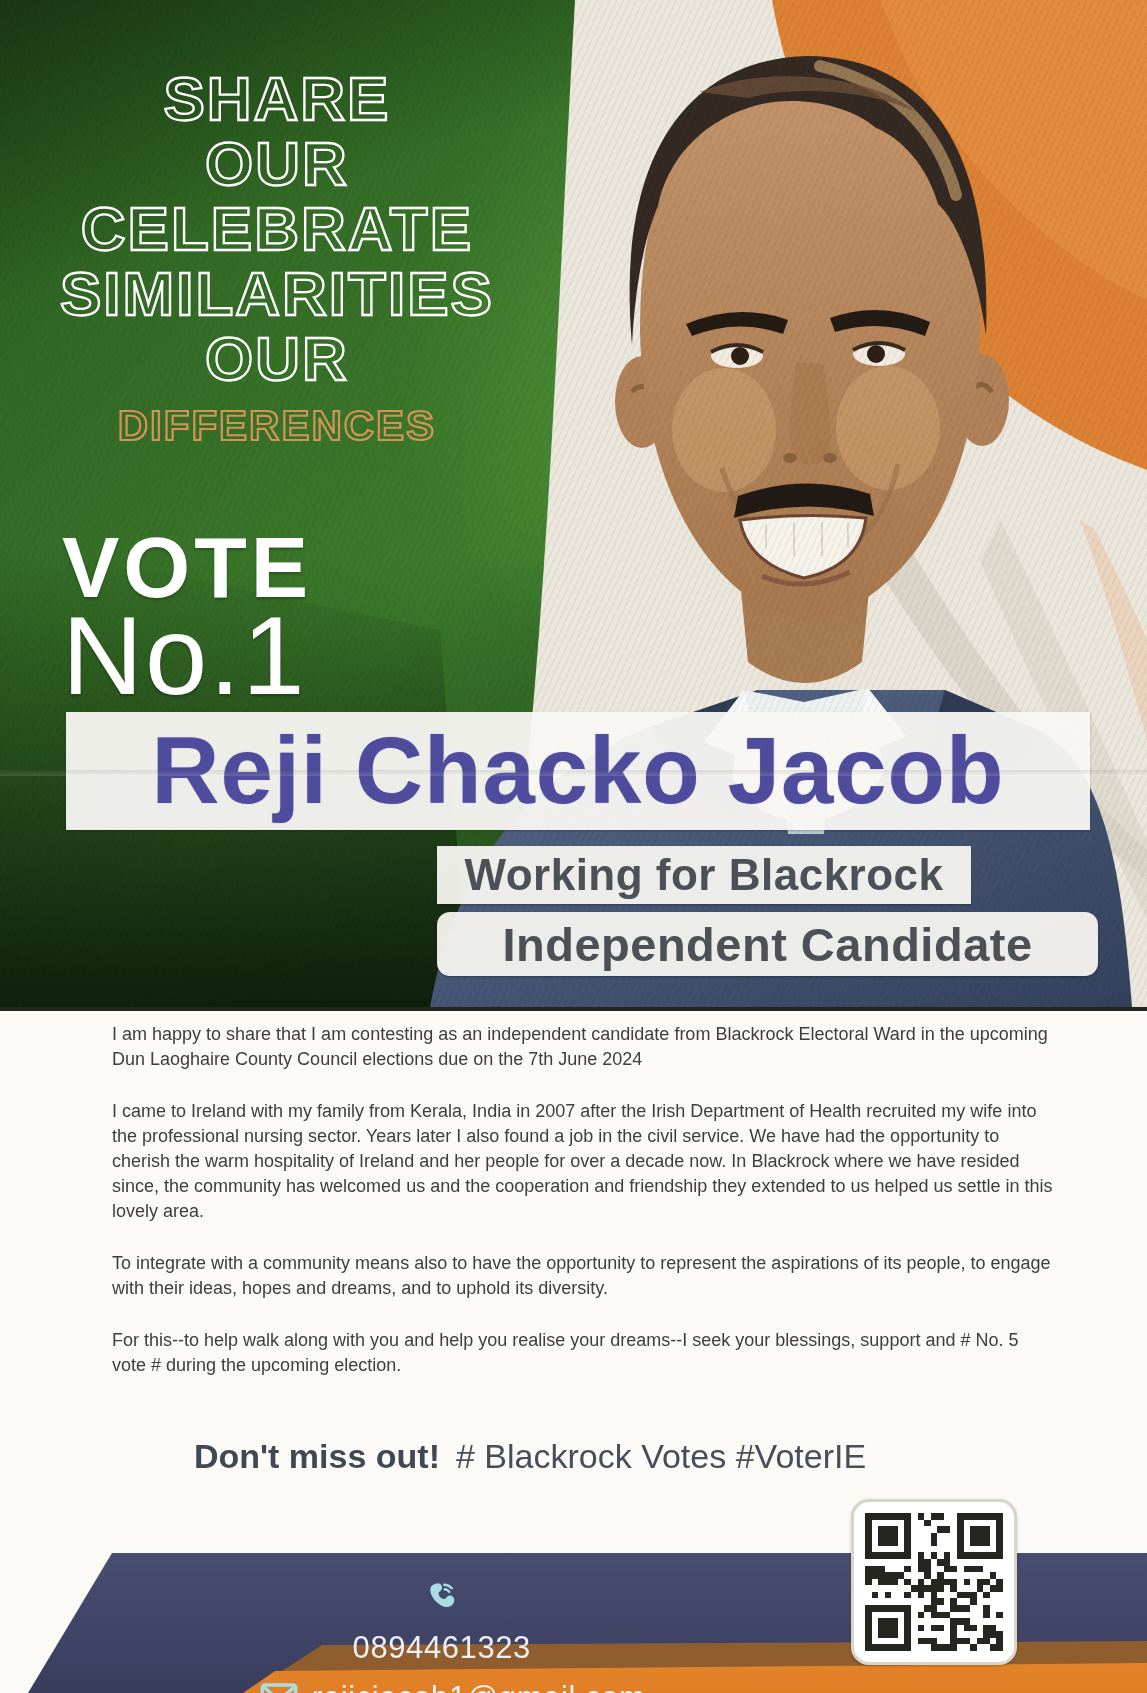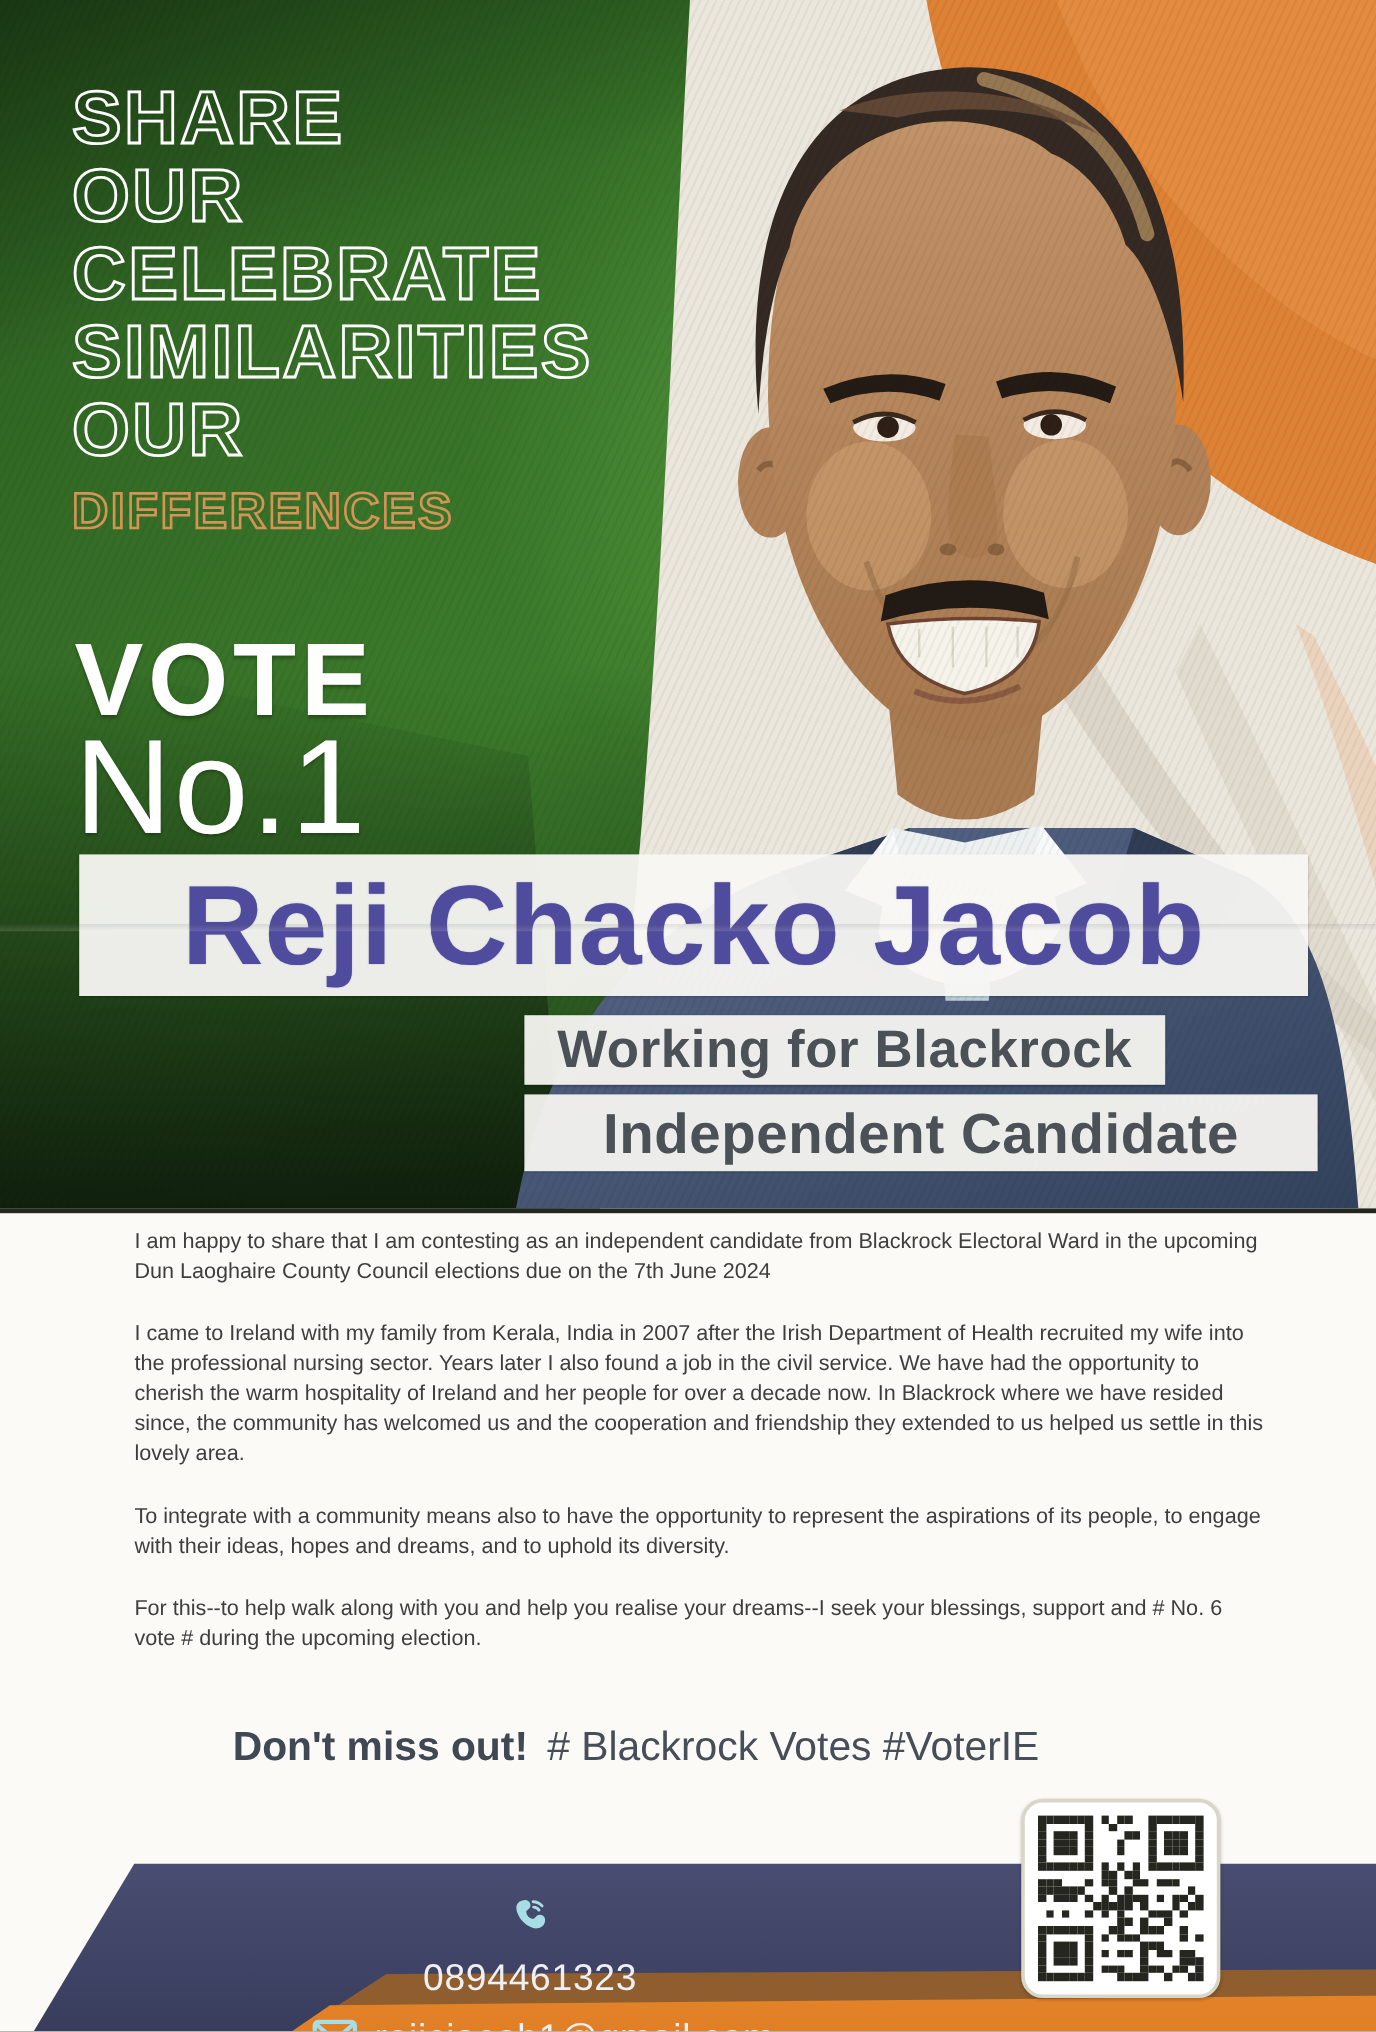--- a/index.html
+++ b/index.html
@@ -25,7 +25,7 @@
   }
   .photo-svg{position:absolute;left:0;top:0;}
   
-  .headline{position:absolute;left:60px;top:66px;z-index:5;}
+  .headline{position:absolute;left:60px;top:66px;z-index:5;text-align:center;}
   .headline .hl{
     font-size:62px;line-height:65px;font-weight:700;letter-spacing:2px;
     color:#ffffff; text-transform:uppercase;

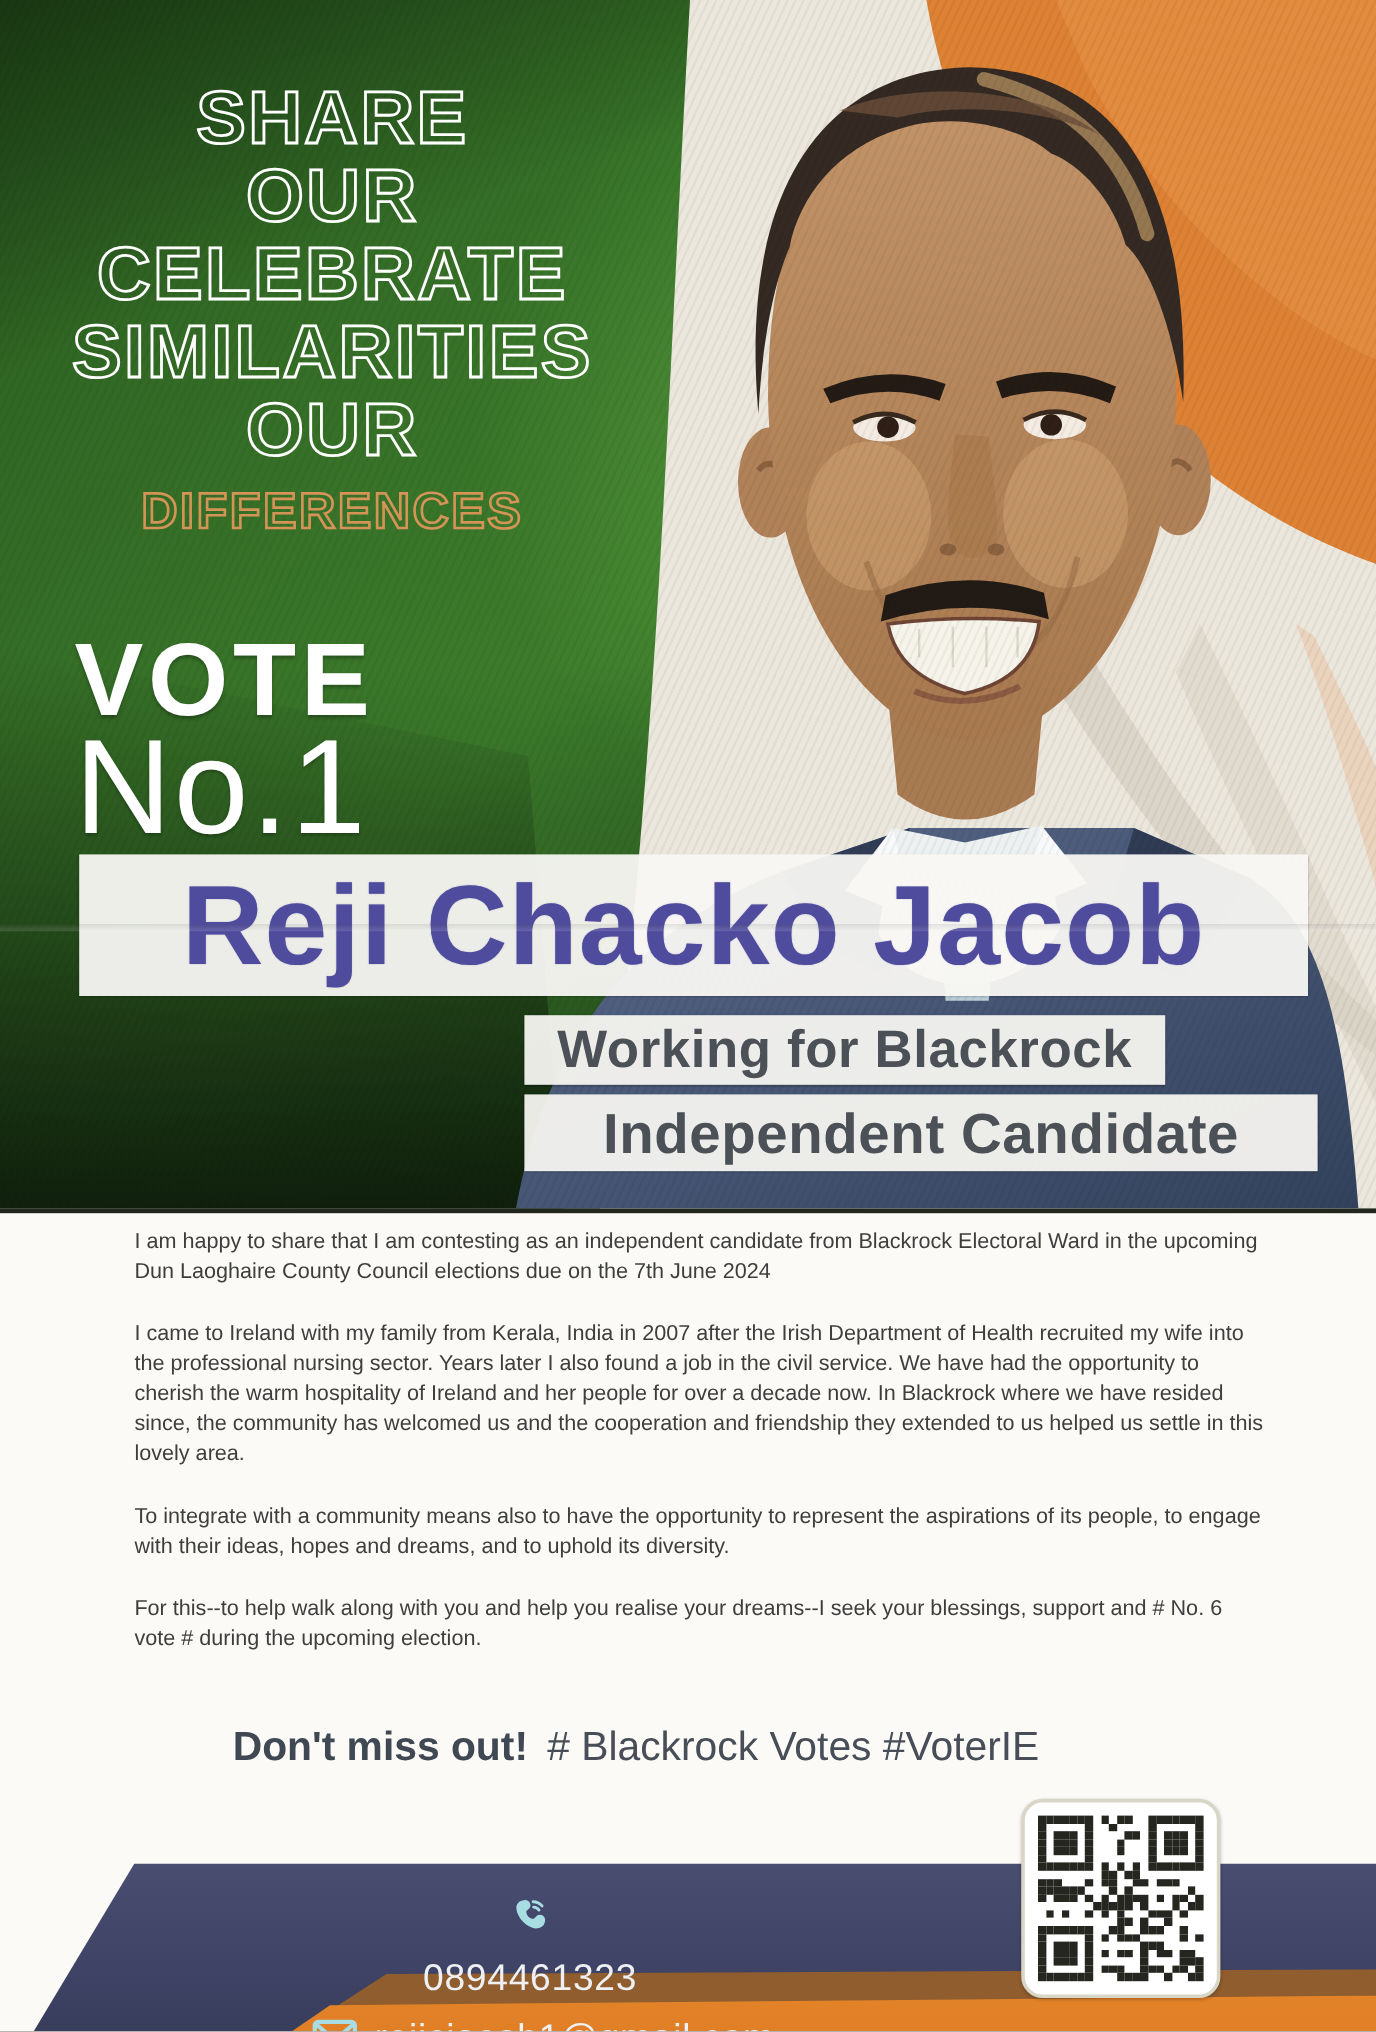--- a/index.html
+++ b/index.html
@@ -56,7 +56,7 @@
     box-shadow:0 1px 2px rgba(0,0,0,.3);
   }
   .tag-band.tag1{top:846px;width:534px;height:58px;}
-  .tag-band.tag2{top:912px;width:661px;height:64px;}
+  .tag-band.tag2{top:912px;width:661px;height:64px;border-radius:13px;}
   .tag-band span{font-weight:700;color:#4b5156;white-space:nowrap;letter-spacing:.5px;}
   .tag-band.tag1 span{font-size:44px;}
   .tag-band.tag2 span{font-size:47px;}

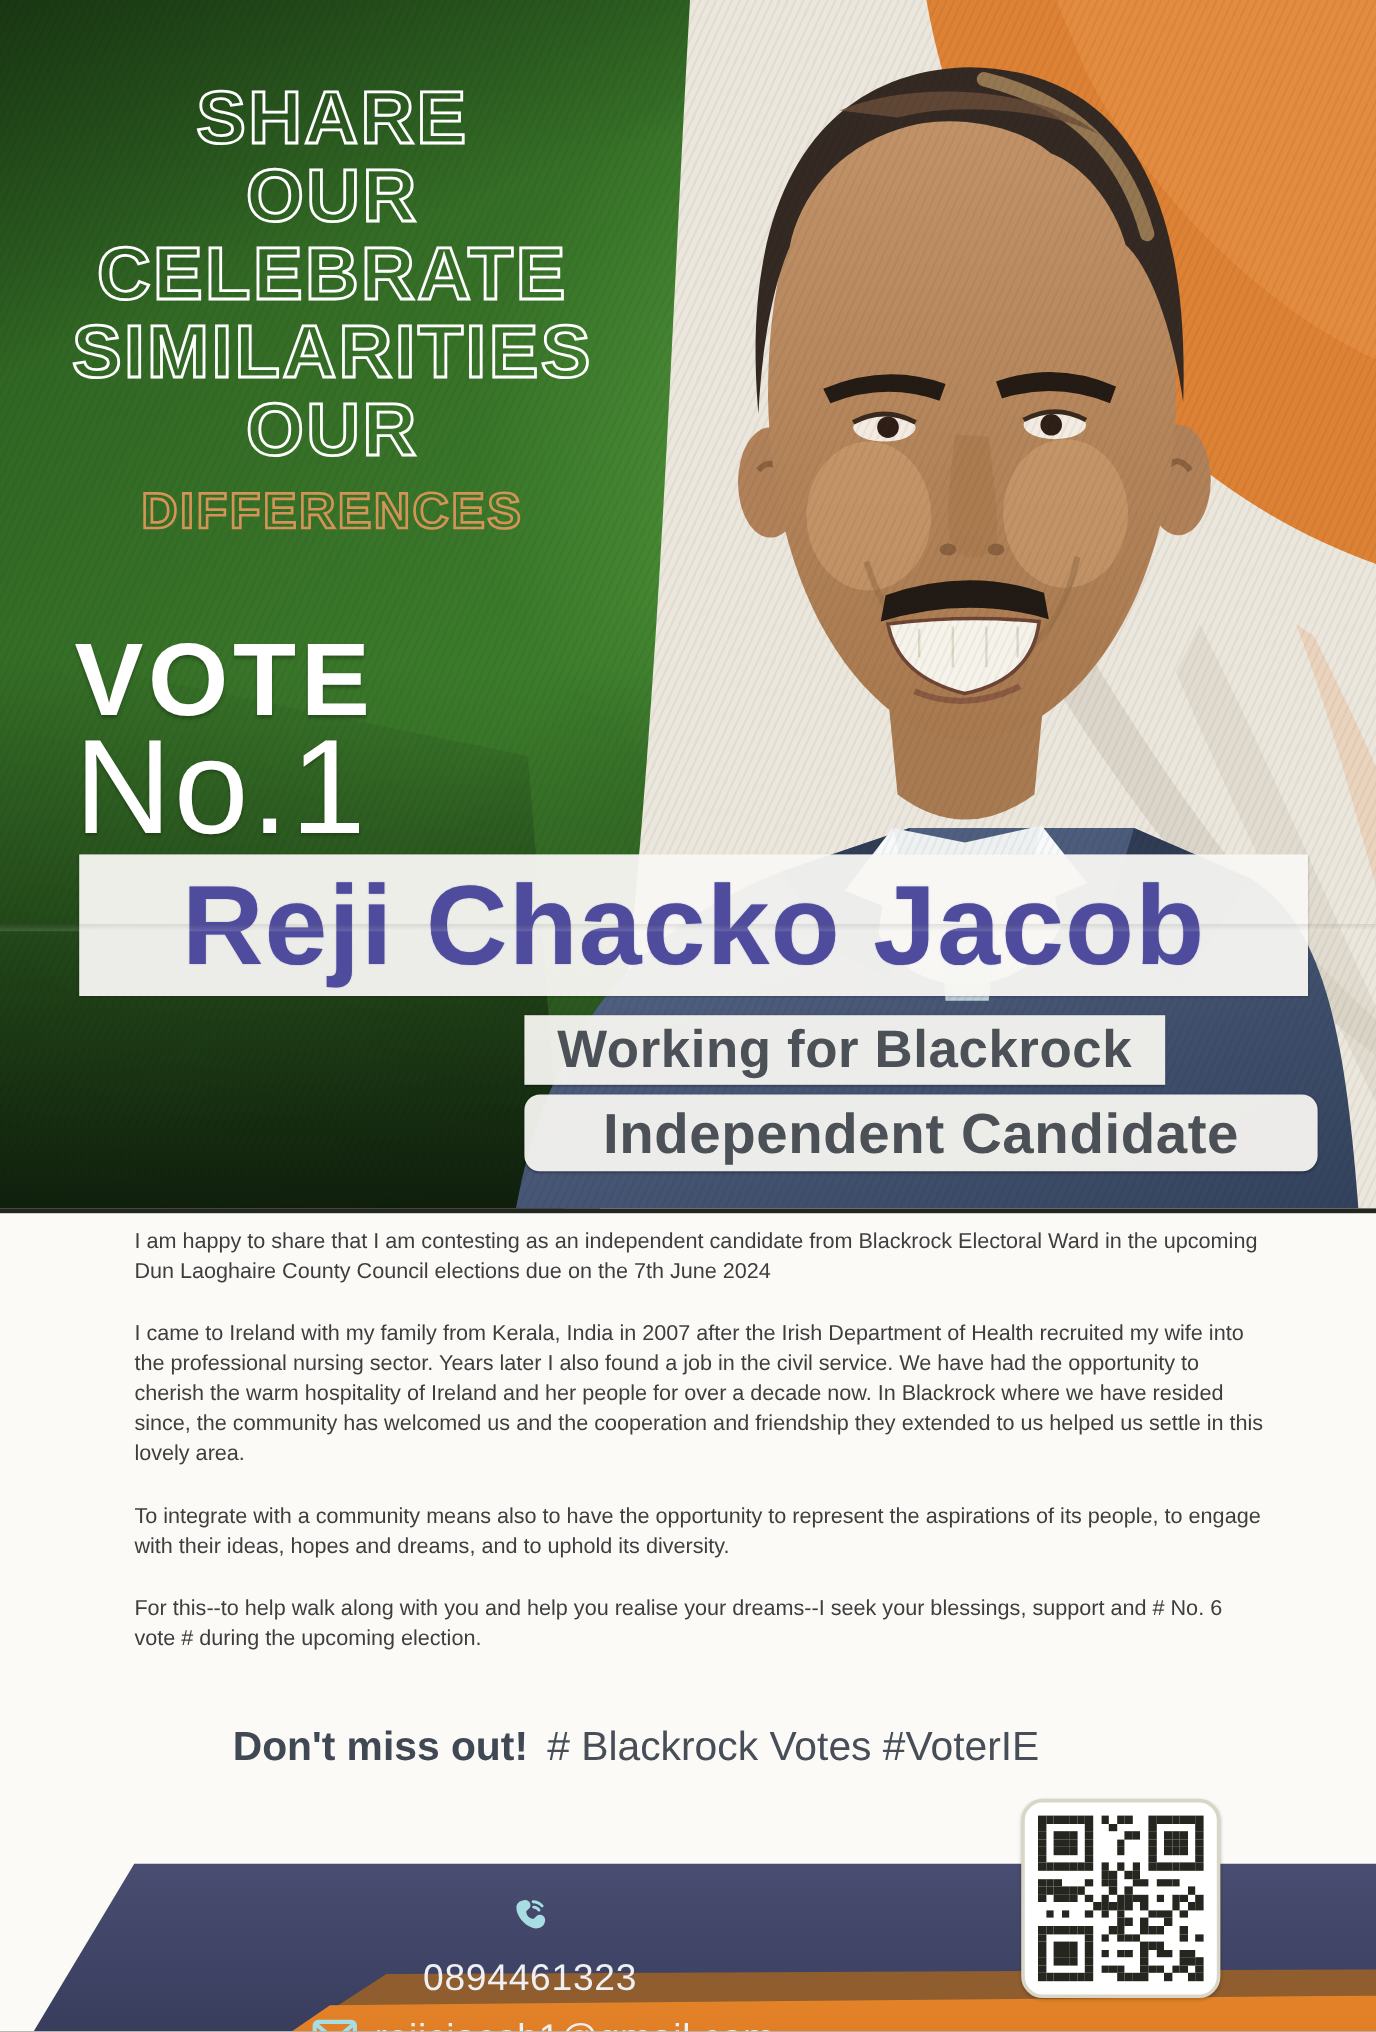--- a/index.html
+++ b/index.html
@@ -227,7 +227,7 @@
     <p>I am happy to share that I am contesting as an independent candidate from Blackrock Electoral Ward in the upcoming Dun Laoghaire County Council elections due on the 7th June 2024</p>
     <p>I came to Ireland with my family from Kerala, India in 2007 after the Irish Department of Health recruited my wife into the professional nursing sector. Years later I also found a job in the civil service. We have had the opportunity to cherish the warm hospitality of Ireland and her people for over a decade now. In Blackrock where we have resided since, the community has welcomed us and the cooperation and friendship they extended to us helped us settle in this lovely area.</p>
     <p>To integrate with a community means also to have the opportunity to represent the aspirations of its people, to engage with their ideas, hopes and dreams, and to uphold its diversity.</p>
-    <p>For this--to help walk along with you and help you realise your dreams--I seek your blessings, support and # No. 6 vote # during the upcoming election.</p>
+    <p>For this--to help walk along with you and help you realise your dreams--I seek your blessings, support and # No. 5 vote # during the upcoming election.</p>
   </div>
 
   <div class="register">

